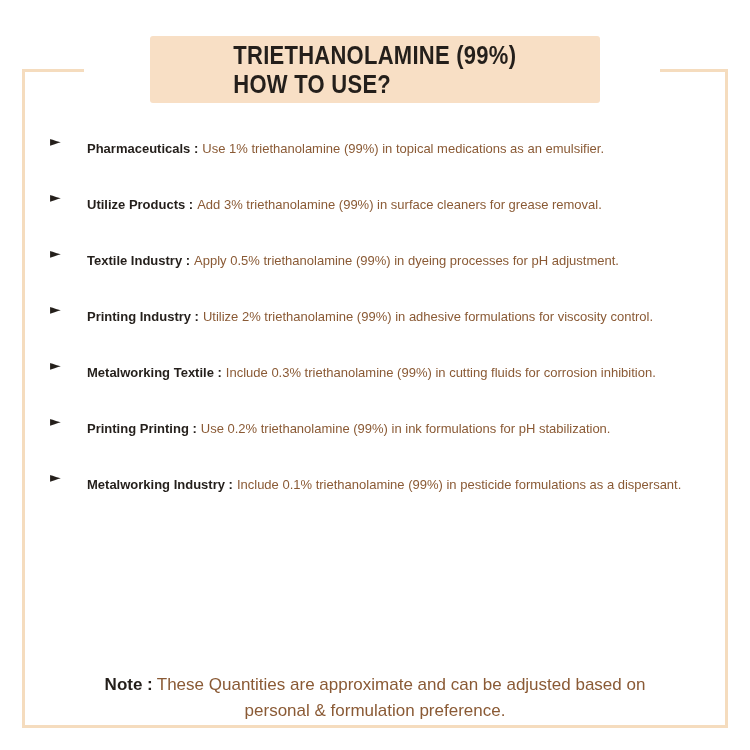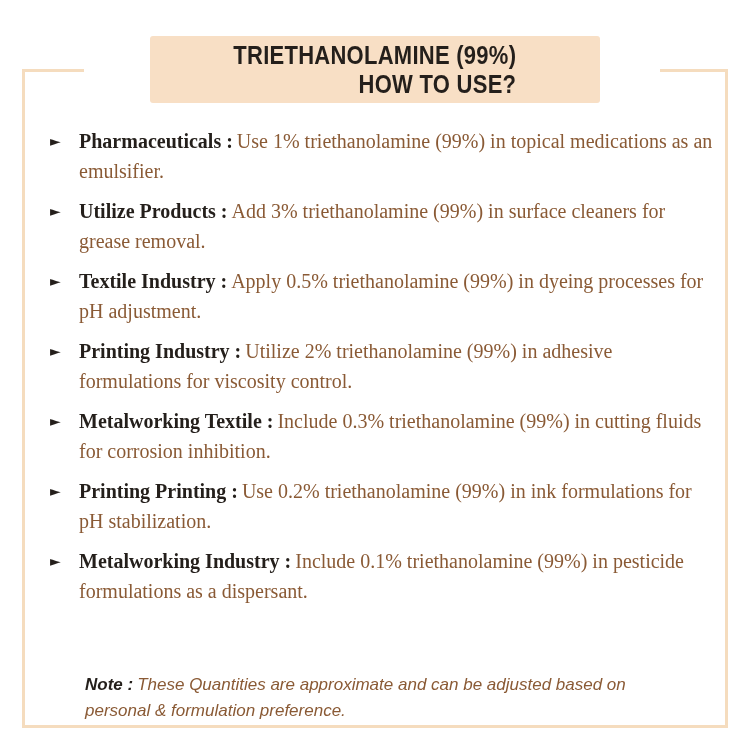--- a/index.html
+++ b/index.html
@@ -27,7 +27,7 @@
     background: var(--peach, #f8dfc5);
     border-radius: 3px;
     display: flex; align-items: center; justify-content: center;
-    text-align: right;
+    text-align: left;
   }
   .title-inner {
     transform: scaleX(0.88);

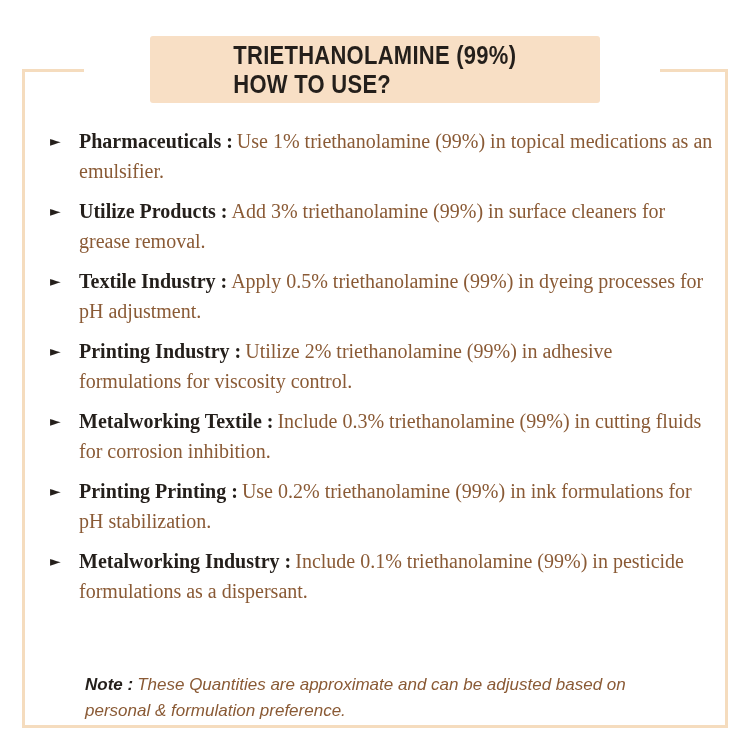--- a/index.html
+++ b/index.html
@@ -61,11 +61,10 @@
     color: var(--dark, #1f1b18);
   }
   .item-text {
-    margin: 0;
-    font-size: 20px;
+    margin: 8px;
+    font-size: 13px;
     line-height: 30px;
     color: var(--brown, #8a5a35);
-    font-family: Liberation Serif, serif;
   }
   .item-text strong {
     color: var(--dark, #272220);

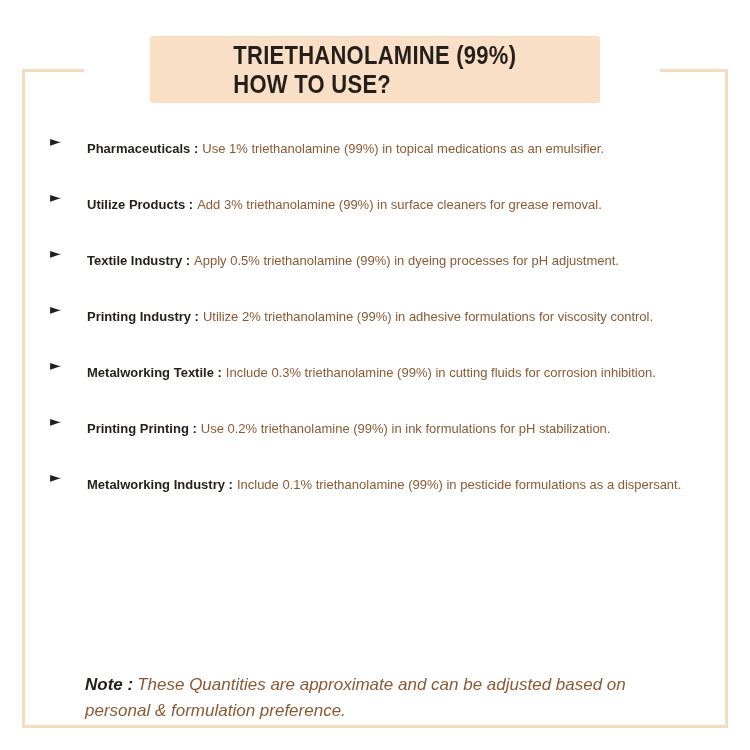--- a/index.html
+++ b/index.html
@@ -76,11 +76,10 @@
   .note {
     position: absolute;
     left: 85px; right: 85px; top: 672px;
-    text-align: left;
+    text-align: center;
     font-size: 17px;
     line-height: 26px;
     color: var(--brown, #8a5a35);
-    font-style: italic;
   }
   .note strong {
     color: var(--dark, #272220);

